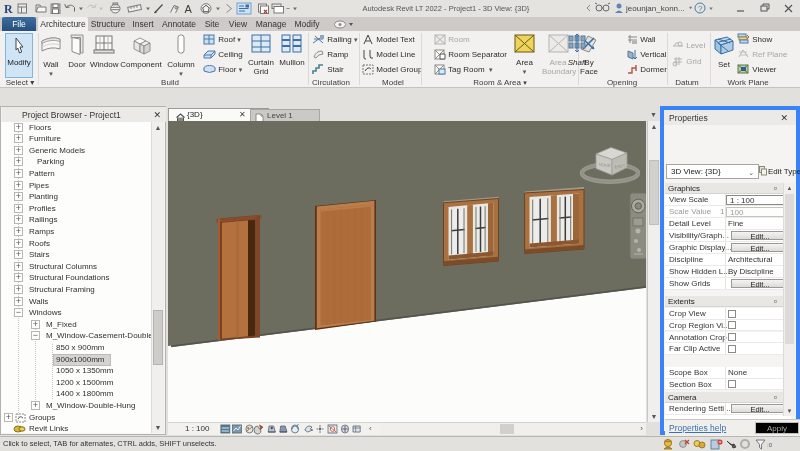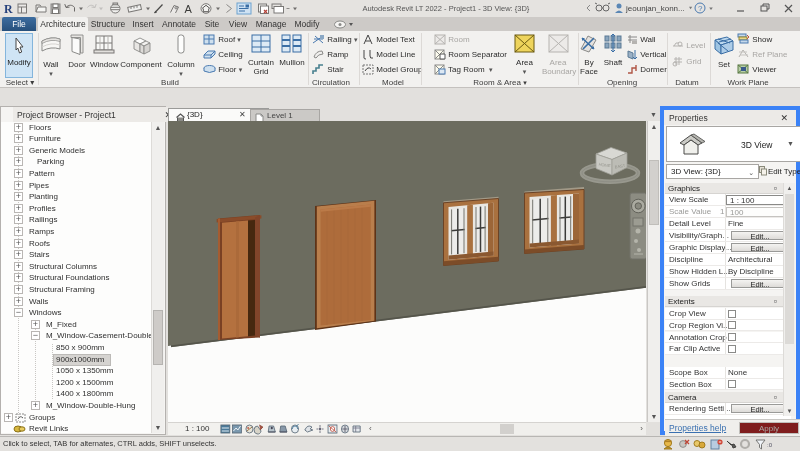--- a/index.html
+++ b/index.html
@@ -297,7 +297,7 @@
         </svg>
       <div class="lbl">By<br>Face</div>
     </div>
-    <div class="bigbtn" style="left:601px;width:24px;">
+    <div class="bigbtn" style="left:565px;width:24px;font-style:italic;">
       <svg width="20" height="22" viewBox="0 0 20 22">
           <g fill="#8aa5bd" stroke="#5a7a95">
             <rect x="2" y="3" width="4" height="5"></rect>

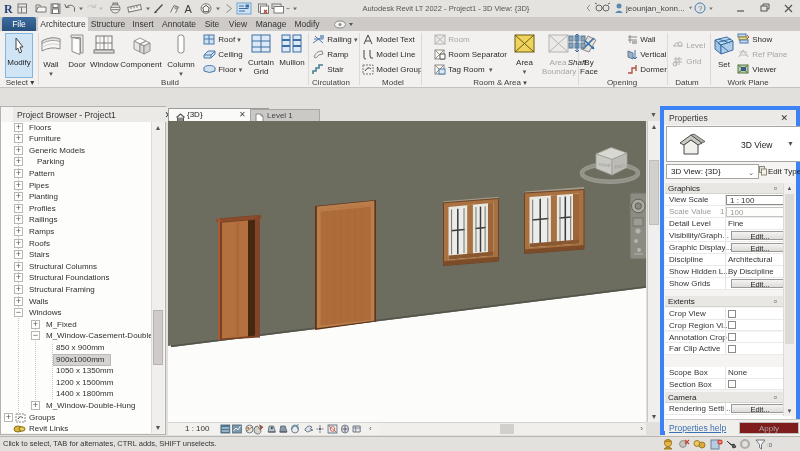--- a/index.html
+++ b/index.html
@@ -24,7 +24,7 @@
 #modifybtn{position:absolute;left:5px;top:2px;width:28px;height:45px;background:#cfe4f5;border:1px solid #84b5dc;text-align:center;font-size:8px;color:#222;}
 
 #pbrowser{position:absolute;left:0;top:106px;width:166px;height:329px;background:#f5f4f2;border:1px solid #b4b1ae;}
-#pbtitle{position:absolute;left:12px;top:0;width:100%;height:15px;font-size:8.5px;color:#333;line-height:16px;padding-left:4px;background:#eceae7;}
+#pbtitle{position:absolute;left:1px;top:0;width:100%;height:15px;font-size:8.5px;color:#333;line-height:16px;padding-left:20px;background:#eceae7;}
 #pbtree{position:absolute;left:0;top:15px;width:152px;bottom:1px;background:#fdfdfc;overflow:hidden;}
 .trow{position:absolute;height:12px;font-size:8px;color:#2f2f2f;line-height:12px;white-space:nowrap;}
 .pm{position:absolute;width:9px;height:9px;border:1px solid #b9b6b3;background:#fff;font-size:9px;line-height:7px;text-align:center;color:#555;}

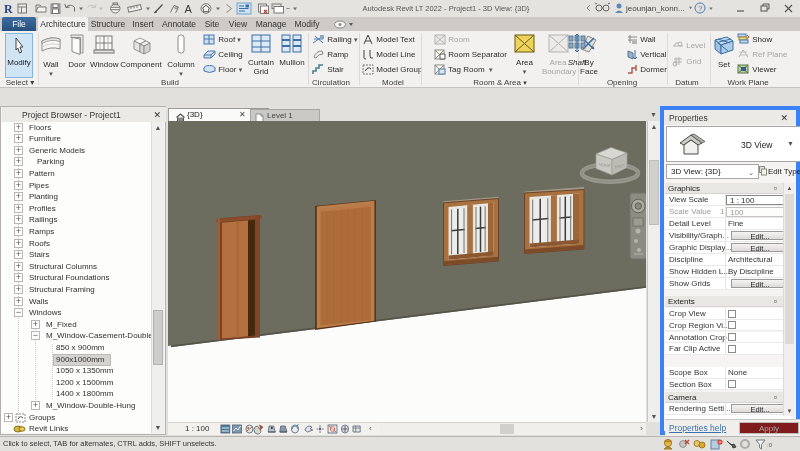--- a/index.html
+++ b/index.html
@@ -645,15 +645,6 @@
   </div>
   <div id="props">
     <div id="proptitle">Properties<span style="position:absolute;right:8px;top:0;color:#333;font-size:9px;">✕</span></div>
-    <div style="position:absolute;left:2px;top:16px;width:135px;height:36px;background:#fff;border:1px solid #a8a6a3;">
-      <svg style="position:absolute;left:11px;top:6px;" width="28" height="24" viewBox="0 0 28 24">
-        <polygon points="2,10 13,2 24,10 20,12 13,7 6,12" fill="#cacac5" stroke="#4a4a48" stroke-width="1"></polygon>
-        <polygon points="6,12 13,7 20,12 20,21 6,21" fill="#f0f0ec" stroke="#4a4a48" stroke-width="1"></polygon>
-        <polygon points="13,2 24,10 27,8.5 16,1" fill="#b5b5b0" stroke="#4a4a48" stroke-width="0.8"></polygon>
-      </svg>
-      <span style="position:absolute;left:74px;top:13px;font-size:8.5px;color:#222;">3D View</span>
-      <span style="position:absolute;right:6px;top:13px;font-size:7px;color:#555;">▼</span>
-    </div>
     <div style="position:absolute;left:2px;top:54px;width:93px;height:15px;background:#fff;border:1px solid #a8a6a3;font-size:8px;color:#222;line-height:14px;"><span style="padding-left:4px;">3D View: {3D}</span><span style="position:absolute;right:4px;top:1px;font-size:7px;color:#555;">⌄</span></div>
     <div style="position:absolute;left:95px;top:55px;width:45px;height:14px;font-size:8px;color:#222;line-height:14px;white-space:nowrap;"><svg style="vertical-align:-2px;margin-right:1px;" width="8" height="10" viewBox="0 0 8 10">
           <rect x="0.5" y="0.5" width="5" height="6" fill="#e8e4da" stroke="#8a8a7a"></rect>

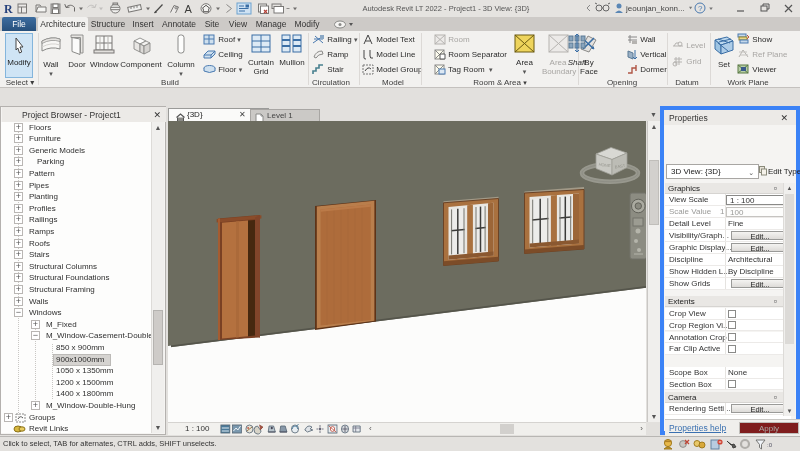--- a/index.html
+++ b/index.html
@@ -716,7 +716,7 @@
     <div style="position:absolute;left:1px;top:305px;width:126px;height:10px;background:#fff;"></div>
     <div style="position:absolute;left:1px;top:309px;width:137px;height:19px;background:#f0efec;border-top:1px solid #c9c7c4;">
       <span style="position:absolute;left:4px;top:3px;font-size:8.5px;color:#3a70b0;text-decoration:underline;">Properties help</span>
-      <span style="position:absolute;right:3px;top:2px;width:60px;height:12px;background:#7f1d1d;border:1px solid #c0beba;font-size:8px;color:#aaa8a5;text-align:center;line-height:12px;">Apply</span>
+      <span style="position:absolute;right:3px;top:2px;width:44px;height:12px;background:#000000;border:1px solid #c0beba;font-size:8px;color:#aaa8a5;text-align:center;line-height:12px;">Apply</span>
     </div>
     <div id="propscroll" style="top:73px;height:233px;border-left:1px solid #dddbd8;">
       <div style="position:absolute;top:0;left:0;width:11px;height:10px;text-align:center;font-size:6px;color:#555;line-height:10px;">▲</div>

